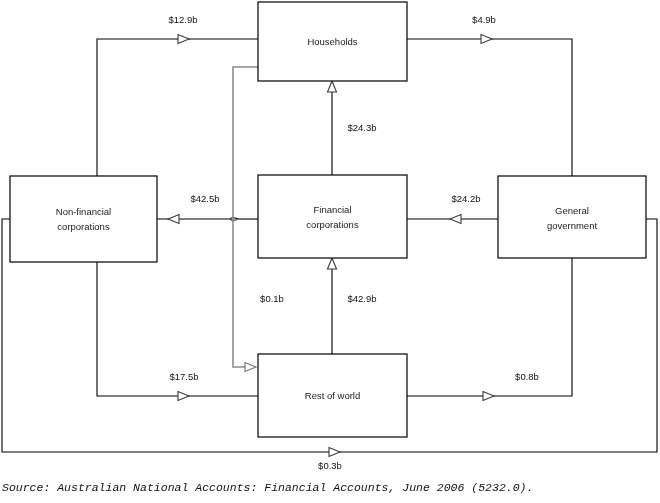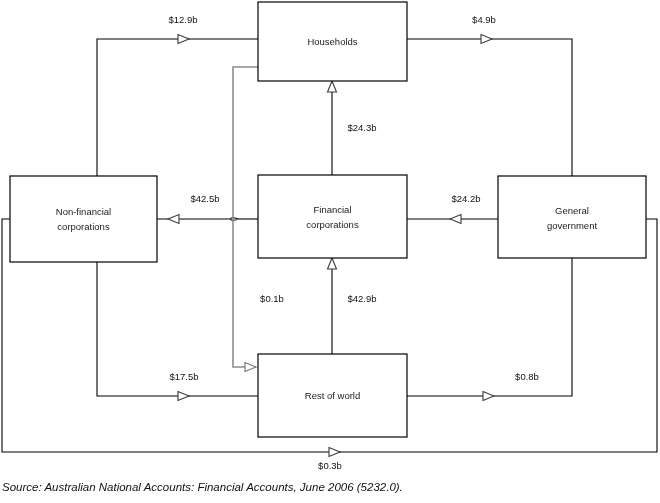--- a/index.html
+++ b/index.html
@@ -71,7 +71,7 @@
     position: absolute;
     left: 2px;
     top: 481px;
-    font-family: Liberation Sans, sans-serif;
+    font-family: Liberation Mono, monospace;
     font-style: italic;
     font-size: 11.5px;
     color: #111111;

